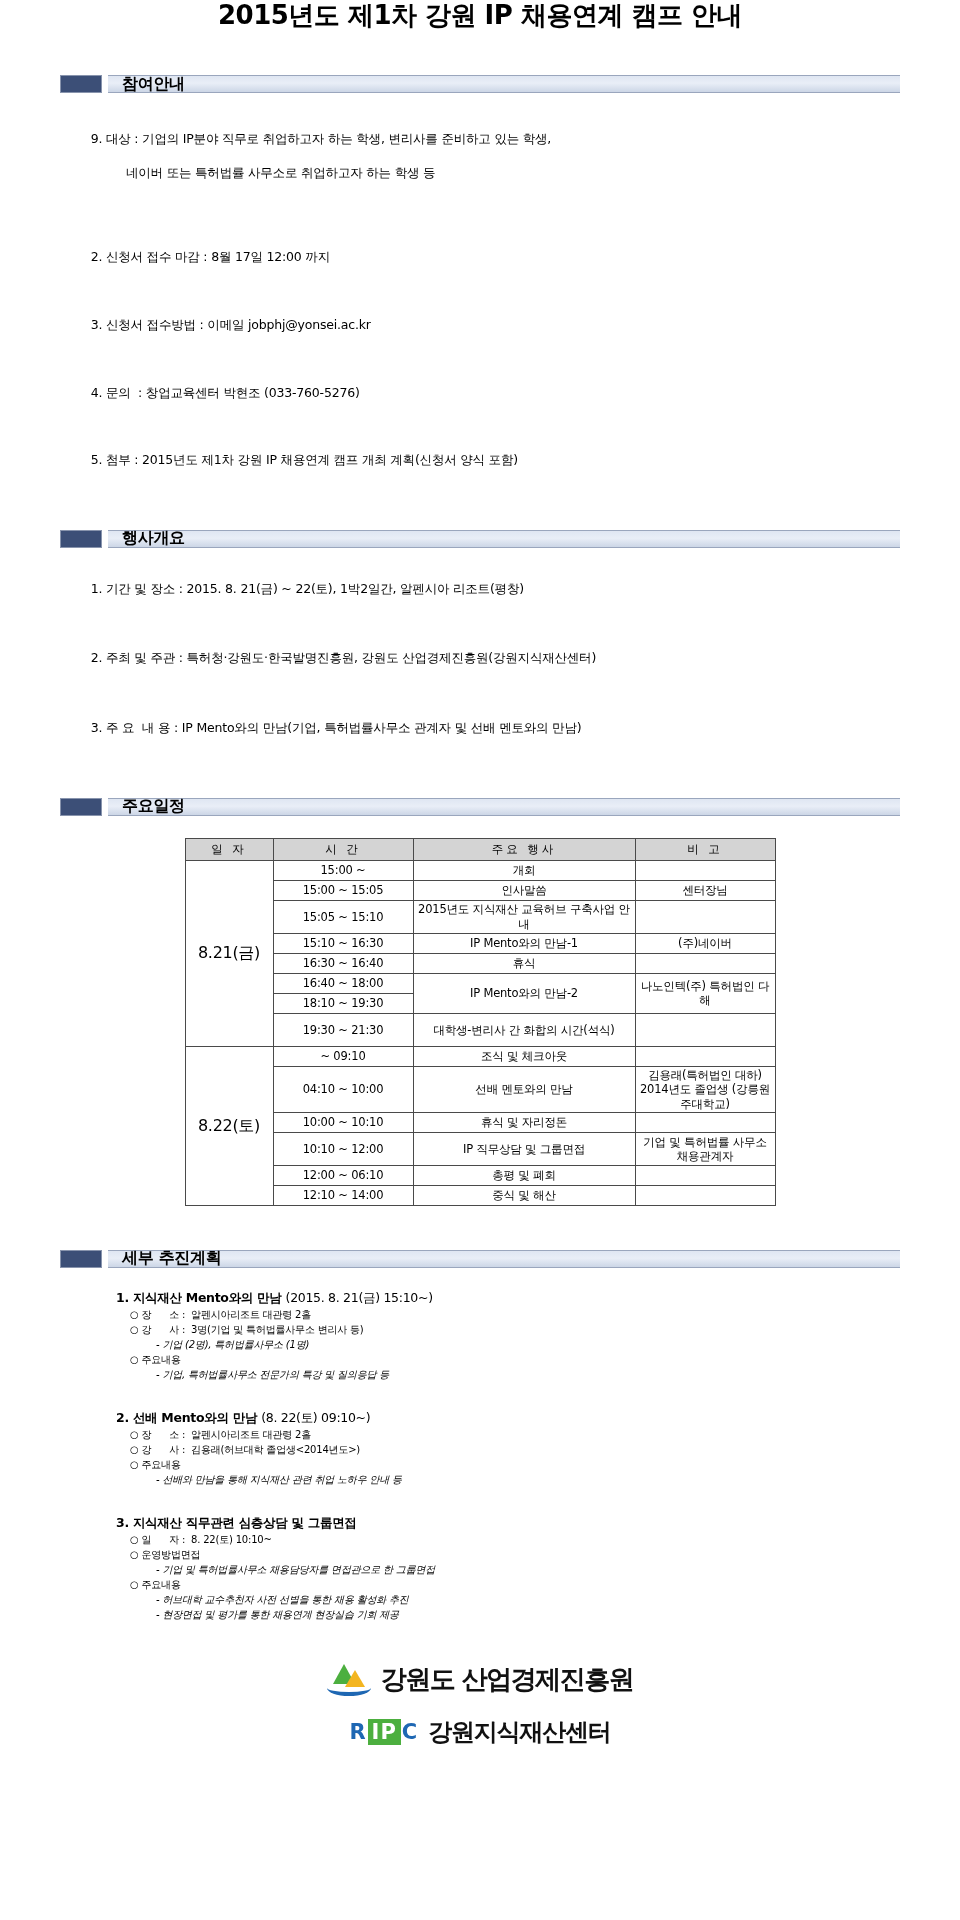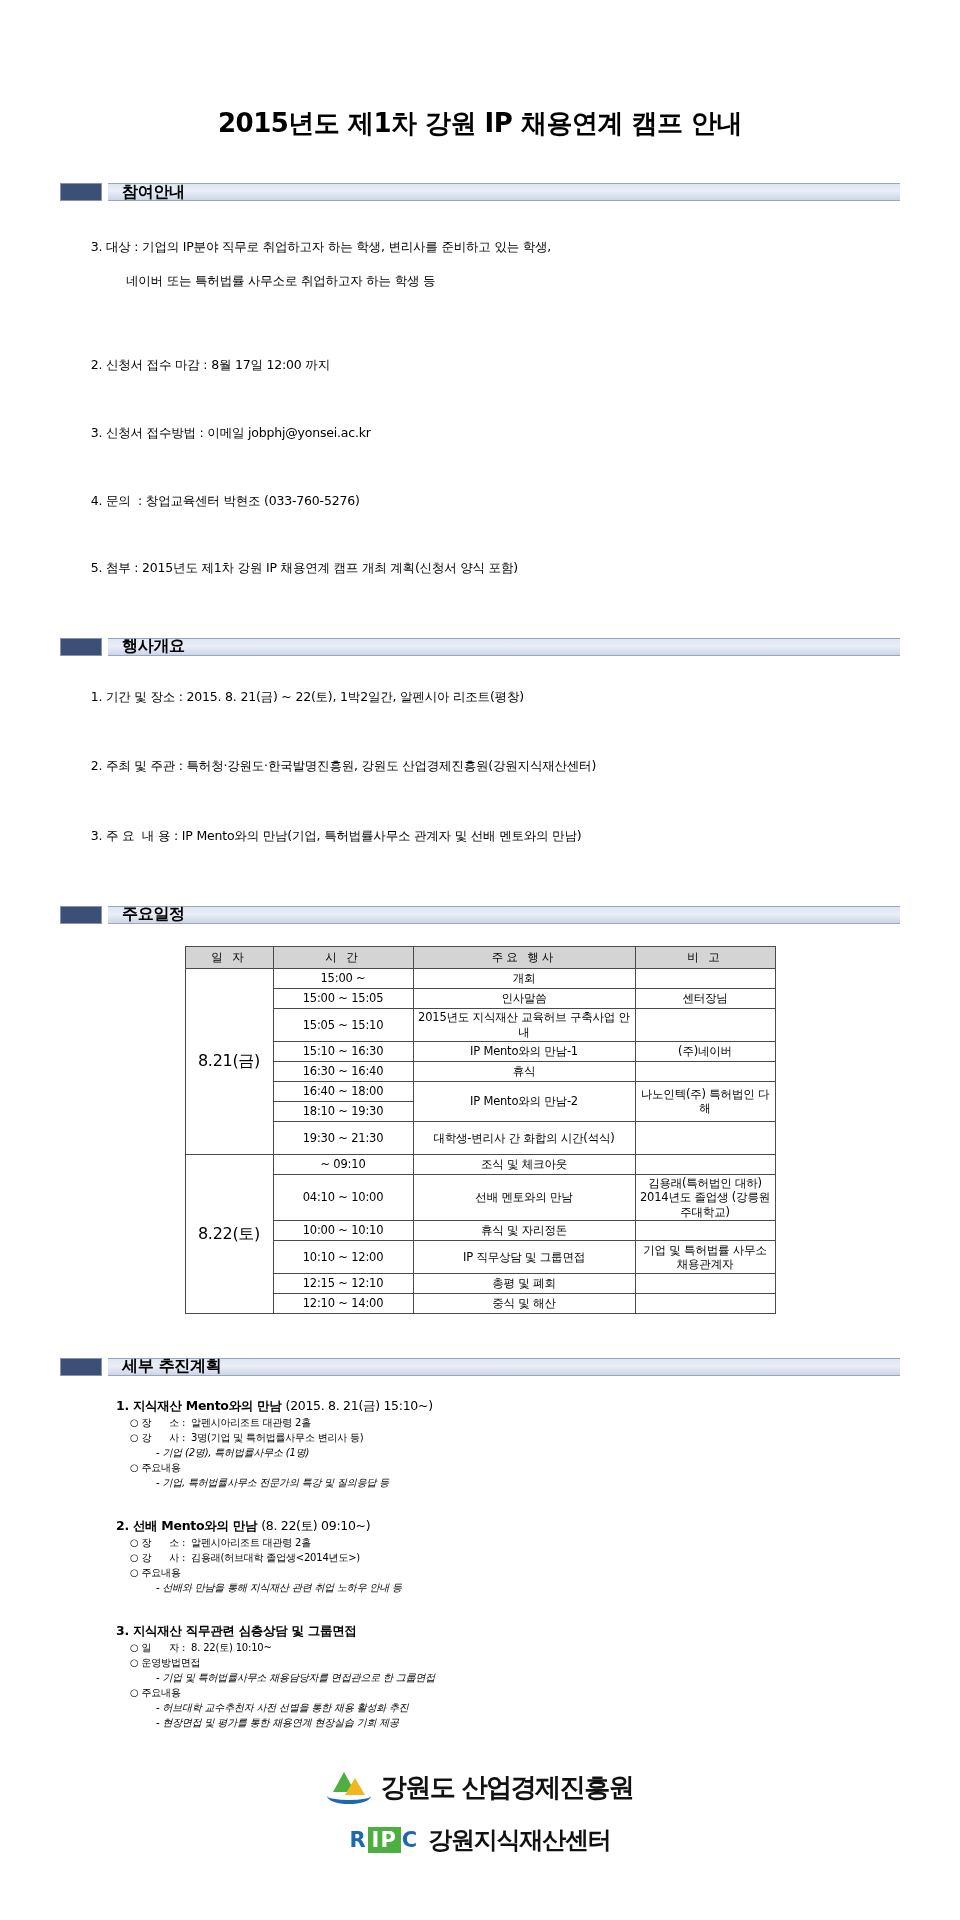--- a/index.html
+++ b/index.html
@@ -30,7 +30,6 @@
     font-weight: bold;
     letter-spacing: -0.5px;
     margin: 0;
-    padding-top: 108px;
     padding-bottom: 0;
     line-height: 1.2;
     font-family: "DejaVu Sans", sans-serif;

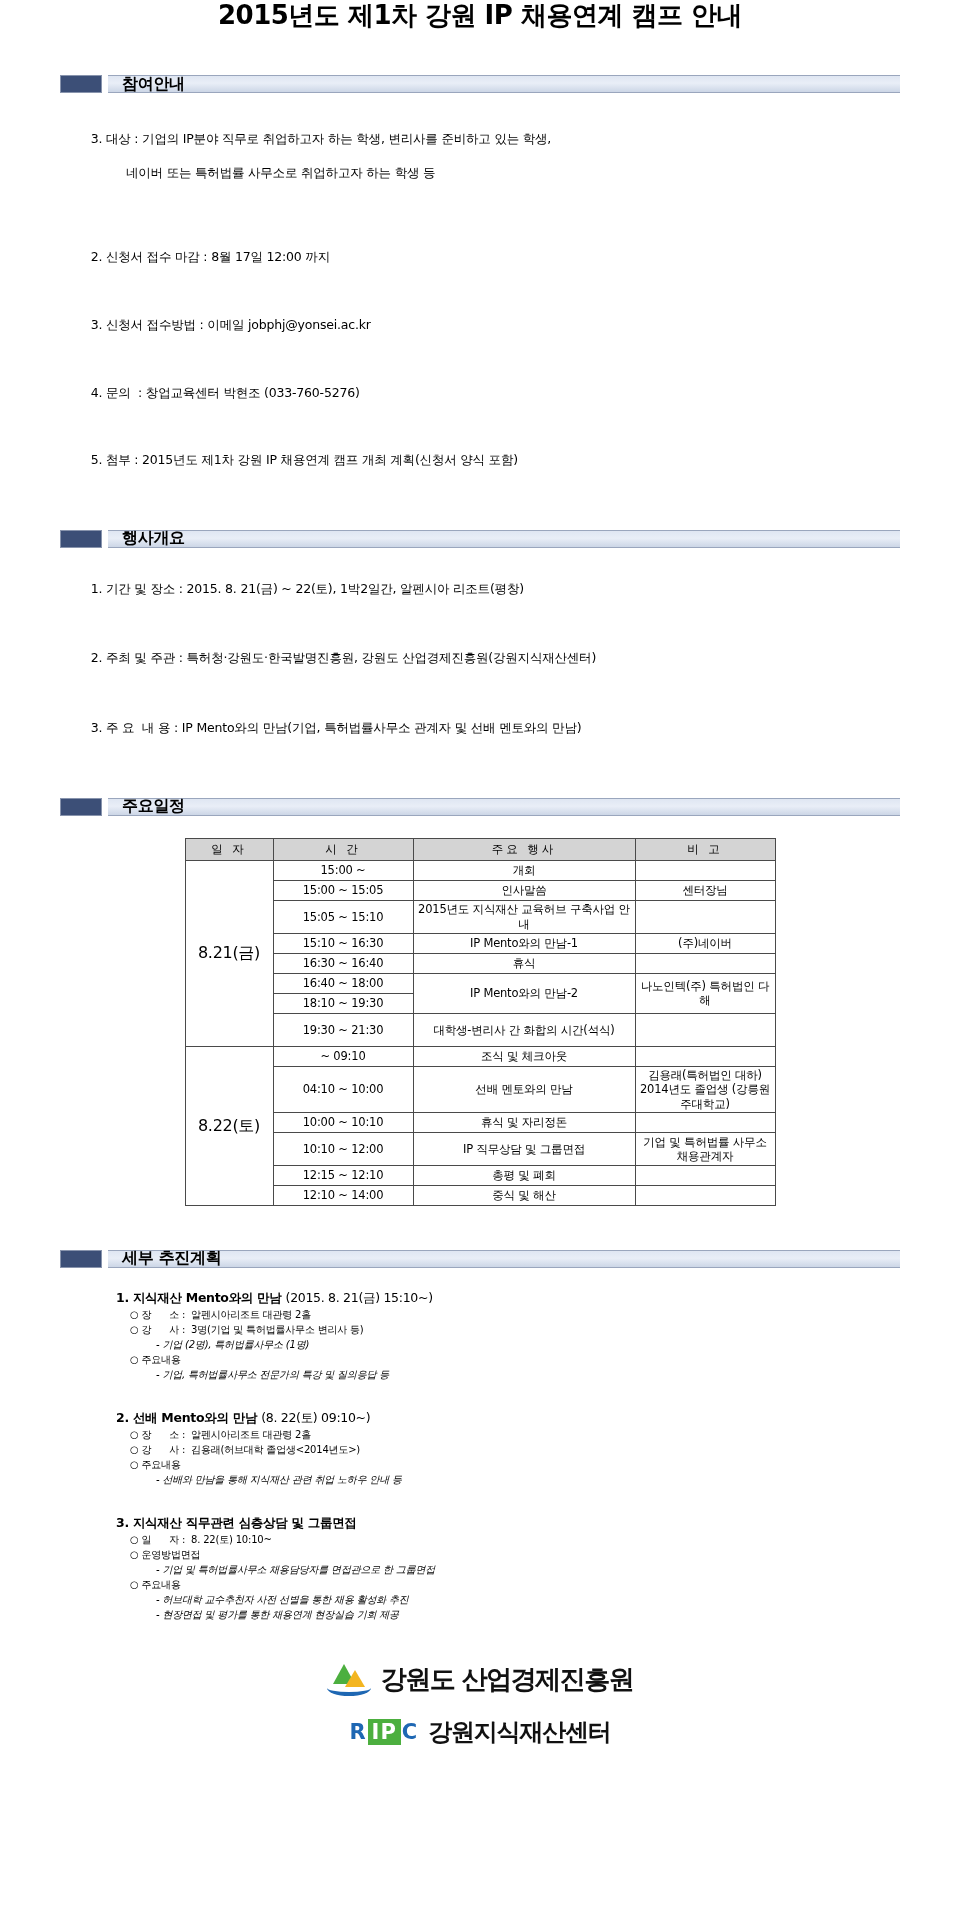--- a/index.html
+++ b/index.html
@@ -253,7 +253,7 @@
   </div>
   <ul class="body-list">
     <li class="first">
-      <span>3. 대상 : 기업의 IP분야 직무로 취업하고자 하는 학생, 변리사를 준비하고 있는 학생,</span>
+      <span>9. 대상 : 기업의 IP분야 직무로 취업하고자 하는 학생, 변리사를 준비하고 있는 학생,</span>
       <span class="cont">네이버 또는 특허법률 사무소로 취업하고자 하는 학생 등</span>
     </li>
     <li>

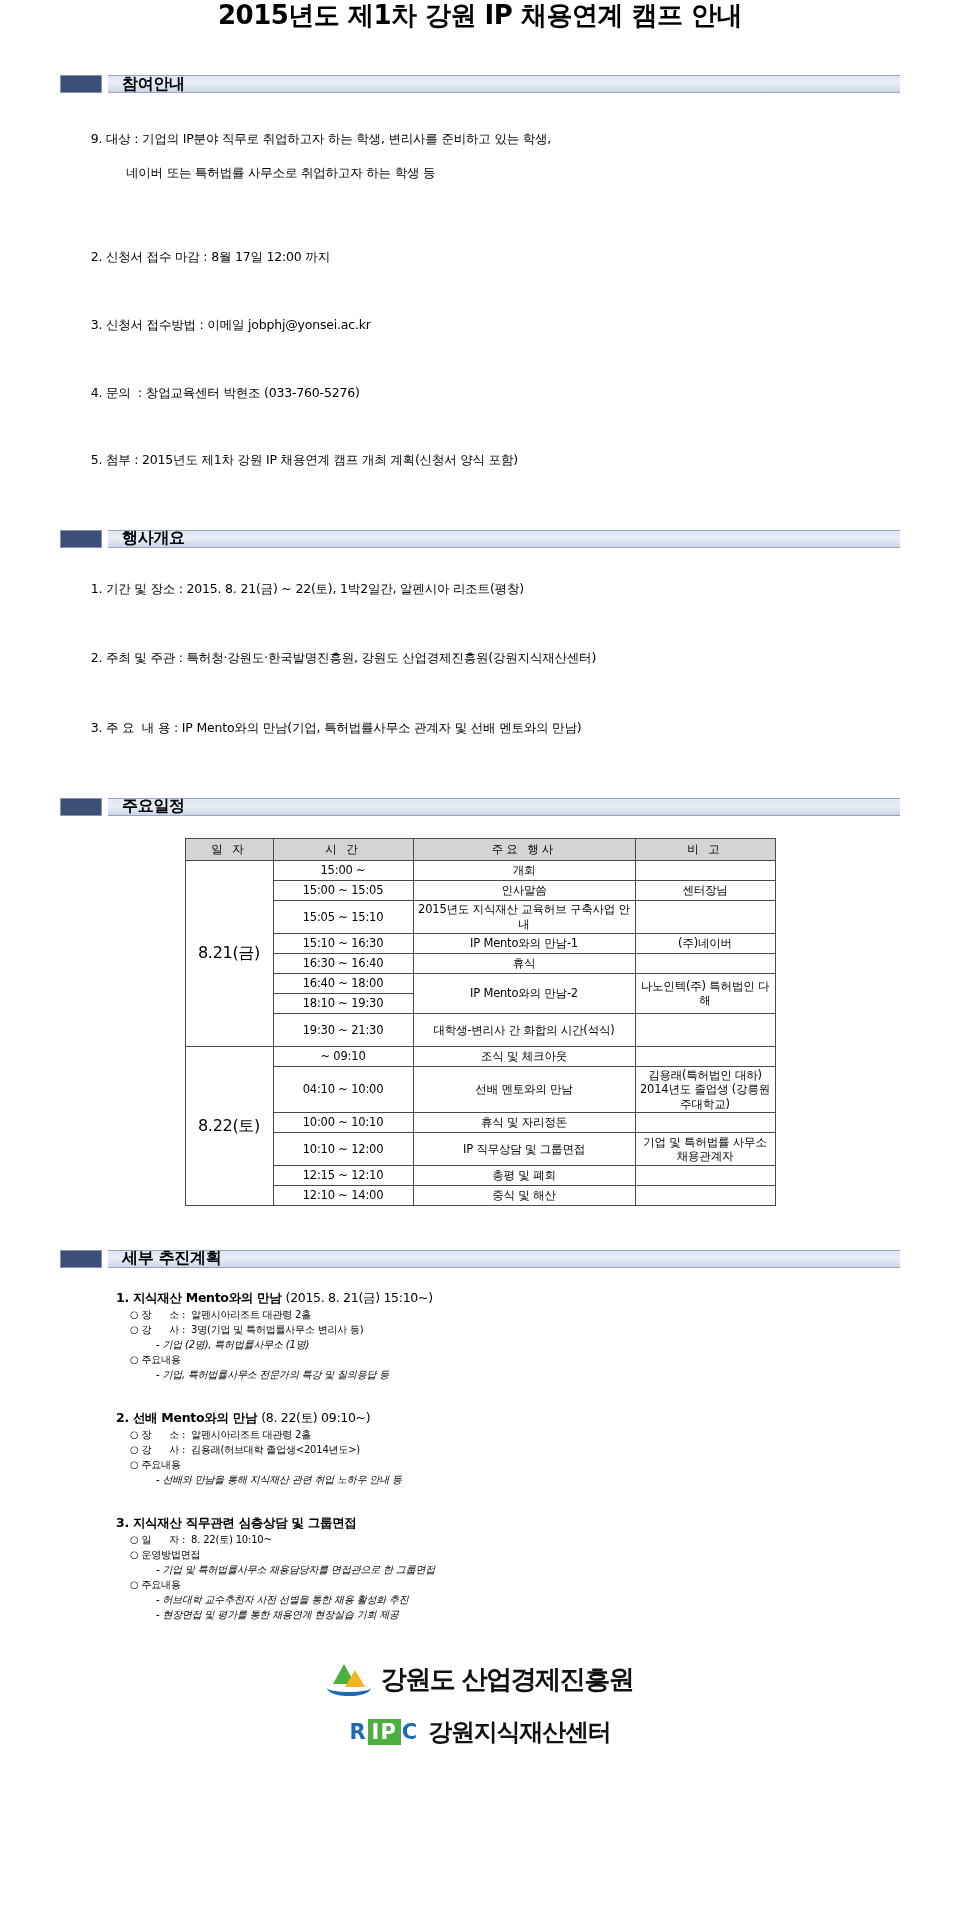--- a/index.html
+++ b/index.html
@@ -381,7 +381,7 @@
 사무소 채용관계자</td>
         </tr>
         <tr>
-          <td class="r1">12:15 ~ 12:10</td>
+          <td class="r1">12:00 ~ 06:10</td>
           <td class="r1">총평 및 폐회</td>
           <td class="r1"></td>
         </tr>

